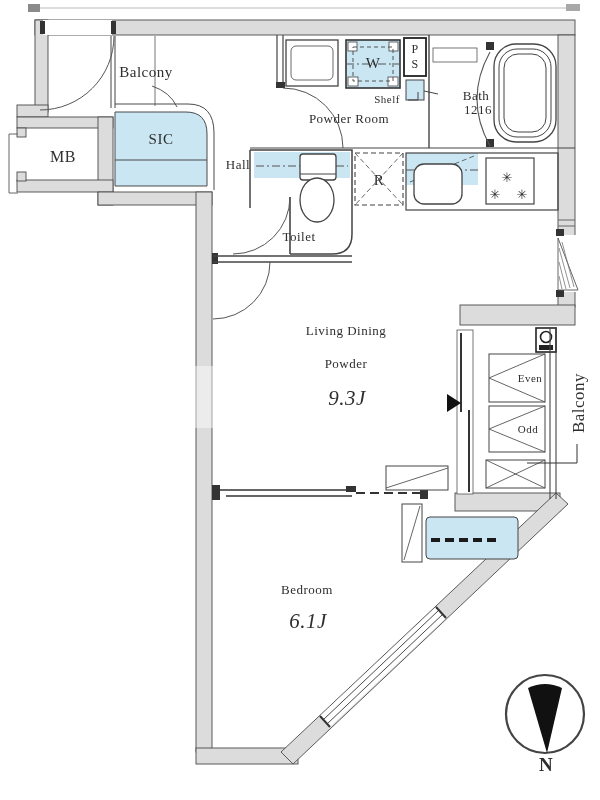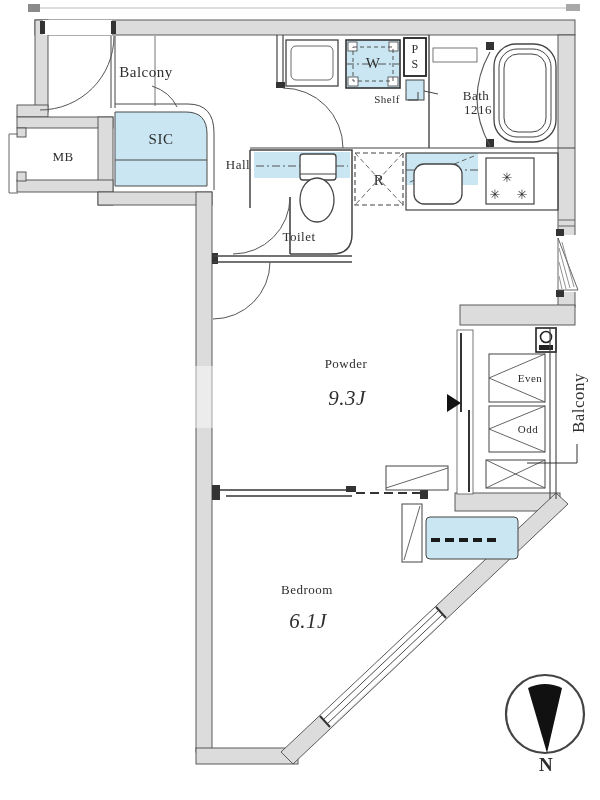--- a/index.html
+++ b/index.html
@@ -237,6 +237,7 @@
 <div class="lbl lbl-15" style="left:161px;top:139px">SIC</div>
 <div class="lbl lbl-13" style="left:63px;top:157px">MB</div>
 <div class="lbl lbl-18" style="left:238px;top:165px">Hall</div>
+<div class="lbl lbl-18" style="left:349px;top:119px">Powder Room</div>
 <div class="lbl lbl-12" style="left:387px;top:99px">Shelf</div>
 <div class="lbl lbl-pre" style="left:415px;top:57px">P
 S</div>

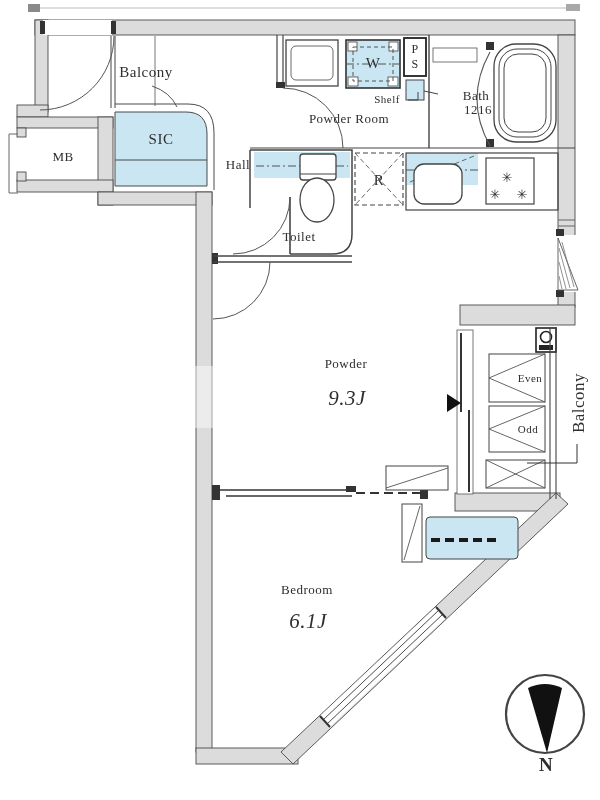--- a/index.html
+++ b/index.html
@@ -11,7 +11,7 @@
   .lbl-18{font-size:13px;}
   .lbl-21{font-size:21px;font-style:italic;}
   .lbl-15{font-size:15px;}
-  .lbl-13{font-size:13px;}
+  .lbl-13{font-size:16px;}
   .lbl-12{font-size:11px;}
   .lbl-11{font-size:11px;margin-left:10px;}
   .lbl-pre{white-space:pre-line;font-size:12px;line-height:1.25;}

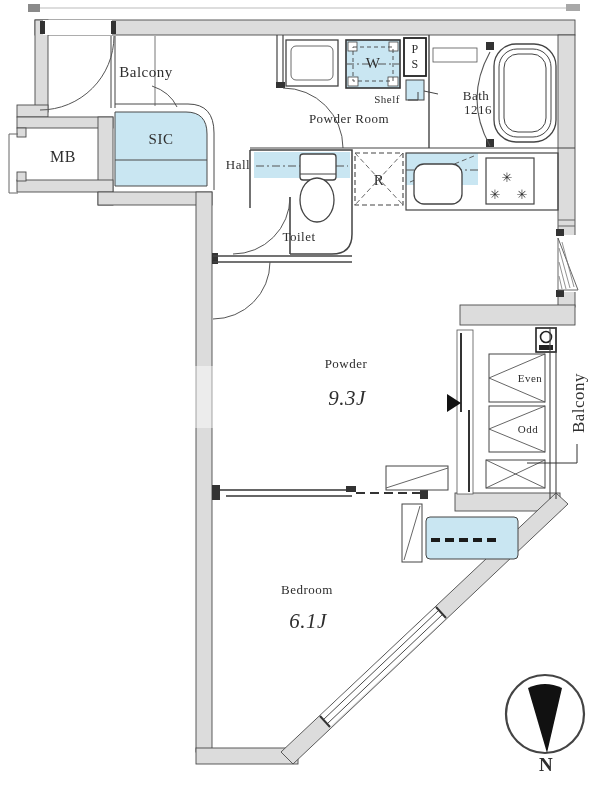--- a/index.html
+++ b/index.html
@@ -246,6 +246,7 @@
 <div class="lbl lbl-18" style="left:478px;top:110px">1216</div>
 <div class="lbl lbl-18" style="left:299px;top:237px">Toilet</div>
 <div class="lbl lbl-15" style="left:379px;top:180px">R</div>
+<div class="lbl lbl-18" style="left:346px;top:331px">Living Dining</div>
 <div class="lbl lbl-18" style="left:346px;top:364px">Powder</div>
 <div class="lbl lbl-21" style="left:347px;top:399px">9.3J</div>
 <div class="lbl lbl-18" style="left:307px;top:590px">Bedroom</div>

